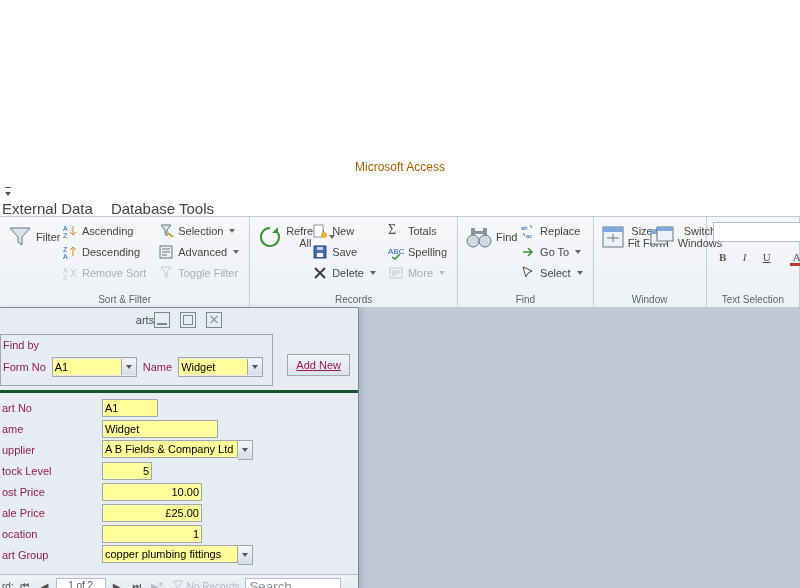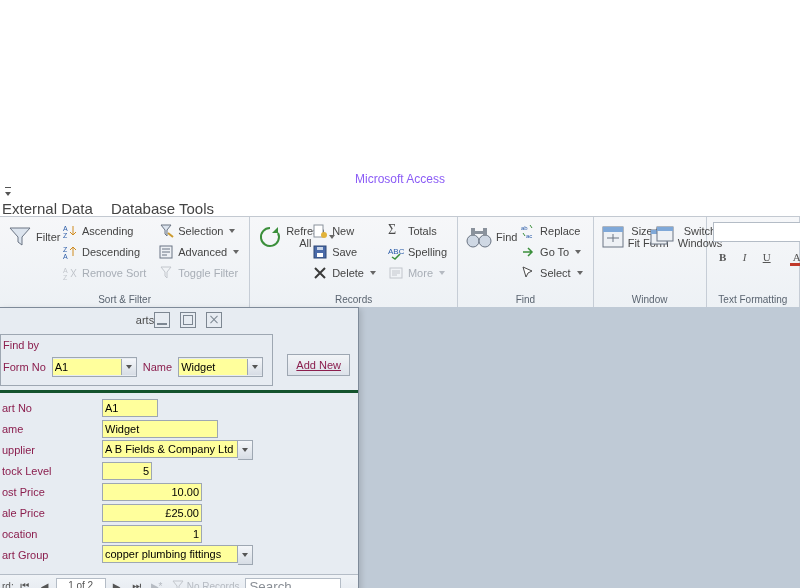--- a/index.html
+++ b/index.html
@@ -3,7 +3,7 @@
 <meta charset="utf-8">
 <style>
   html,body{margin:0;padding:0;font-family:"Segoe UI",Tahoma,sans-serif;font-size:11px;color:#444;background:#fff;width:800px;height:588px;overflow:hidden}
-  .app-title{position:absolute;left:0;right:0;top:172px;text-align:center;font-size:12px;color:#8b5cf6}
+  .app-title{position:absolute;left:0;right:0;top:160px;text-align:center;font-size:12px;color:#a16207}
   .qat{position:absolute;left:0;top:180px;height:20px;display:flex;align-items:center;gap:4px;padding-left:4px}
   .qat .dropdown{width:8px;height:14px;border:none;background:none;position:relative}
   .qat .dropdown::after{content:"";position:absolute;left:1px;top:9px;border-left:3px solid transparent;border-right:3px solid transparent;border-top:4px solid #555}

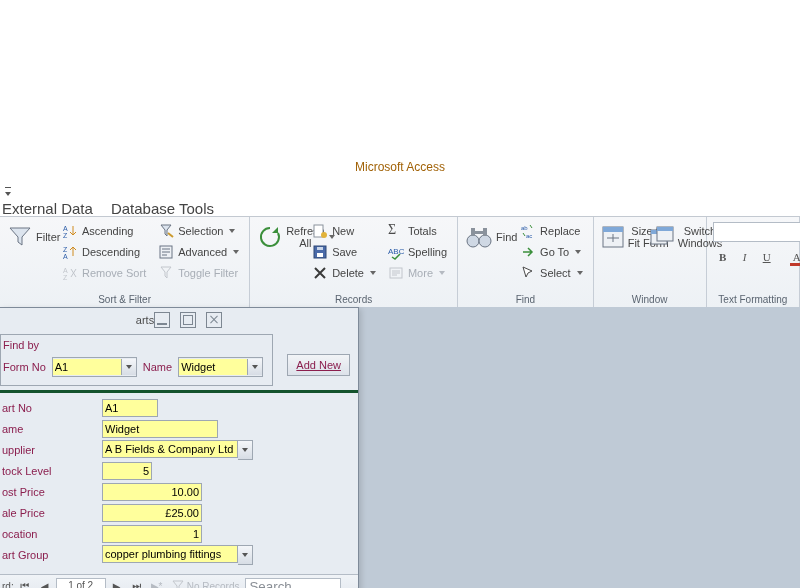--- a/index.html
+++ b/index.html
@@ -308,7 +308,7 @@
 
       </div>
     </div>
-    <div class="group-label">Text Formatting</div>
+    <div class="group-label">Text Selection</div>
   </div>
 </div>
 

